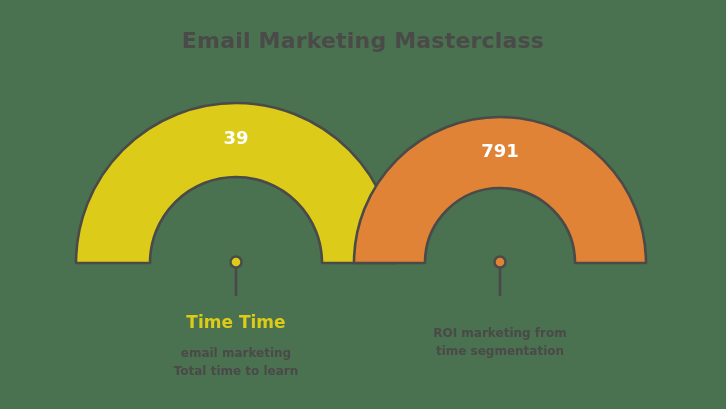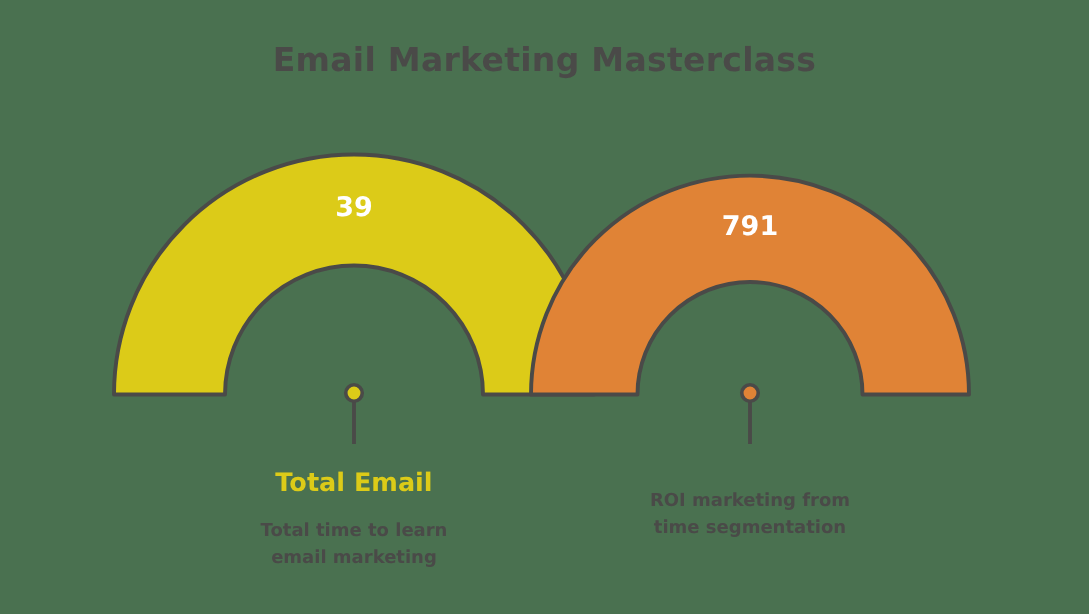--- a/index.html
+++ b/index.html
@@ -94,7 +94,7 @@
   </svg>
 
   <div class="legend-block" id="legend-left">
-    <div class="legend-label" style="color:#dccb18;">Total Email</div>
+    <div class="legend-label" style="color:#dccb18;">Time Time</div>
     <div class="legend-desc">
       <span>Total time to learn</span>
       <span>email marketing</span>

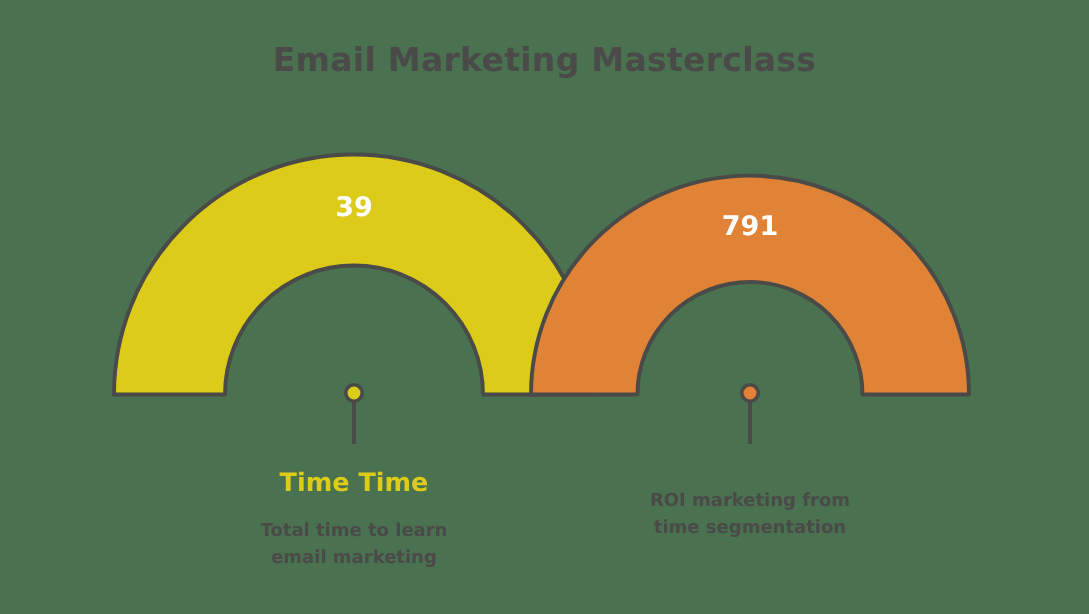--- a/index.html
+++ b/index.html
@@ -96,8 +96,8 @@
   <div class="legend-block" id="legend-left">
     <div class="legend-label" style="color:#dccb18;">Time Time</div>
     <div class="legend-desc">
+      <span>email marketing</span>
       <span>Total time to learn</span>
-      <span>email marketing</span>
     </div>
   </div>
 

